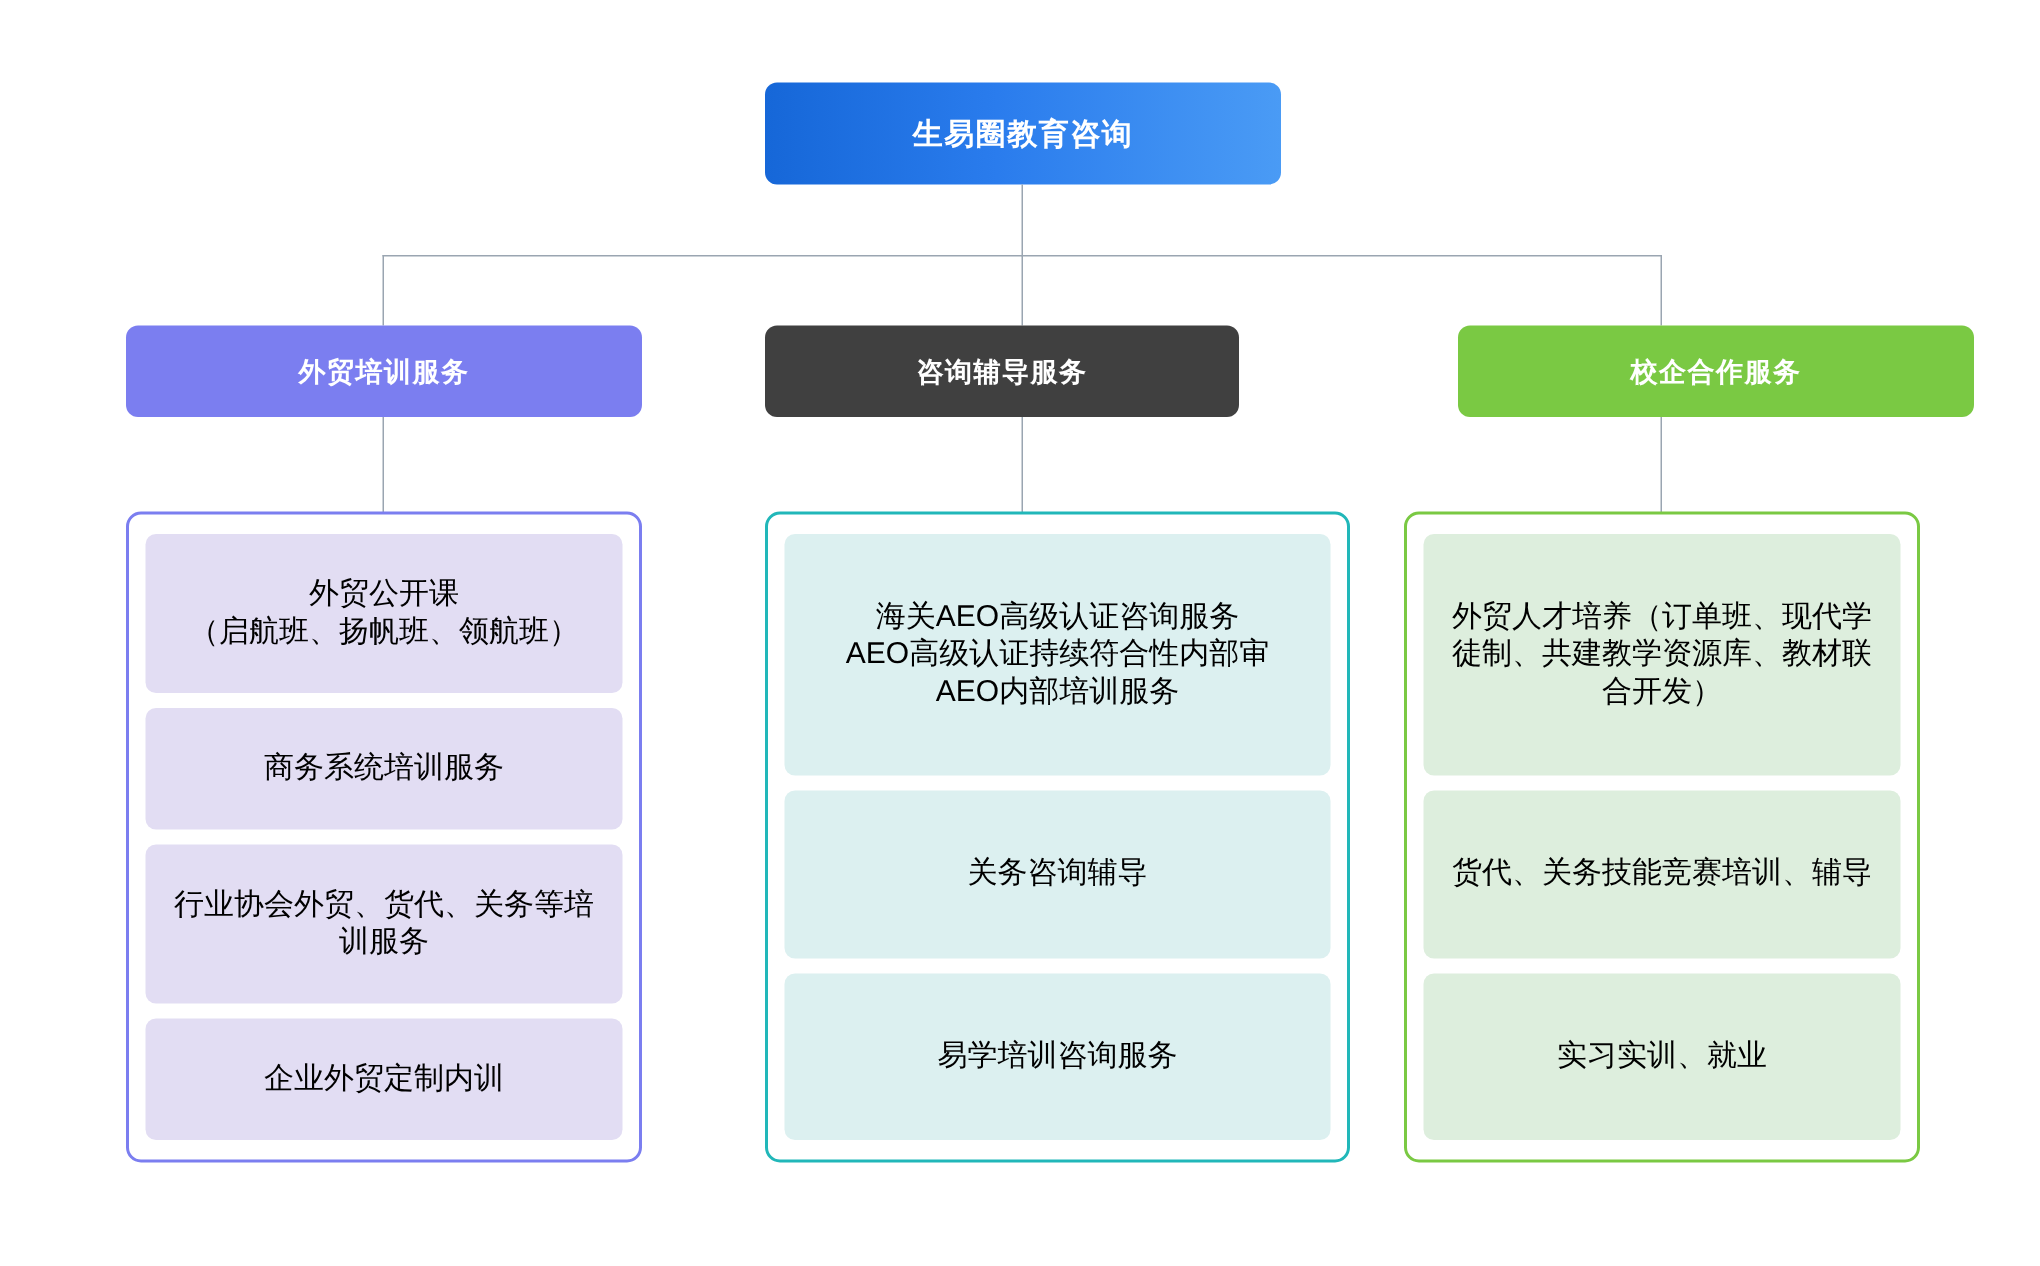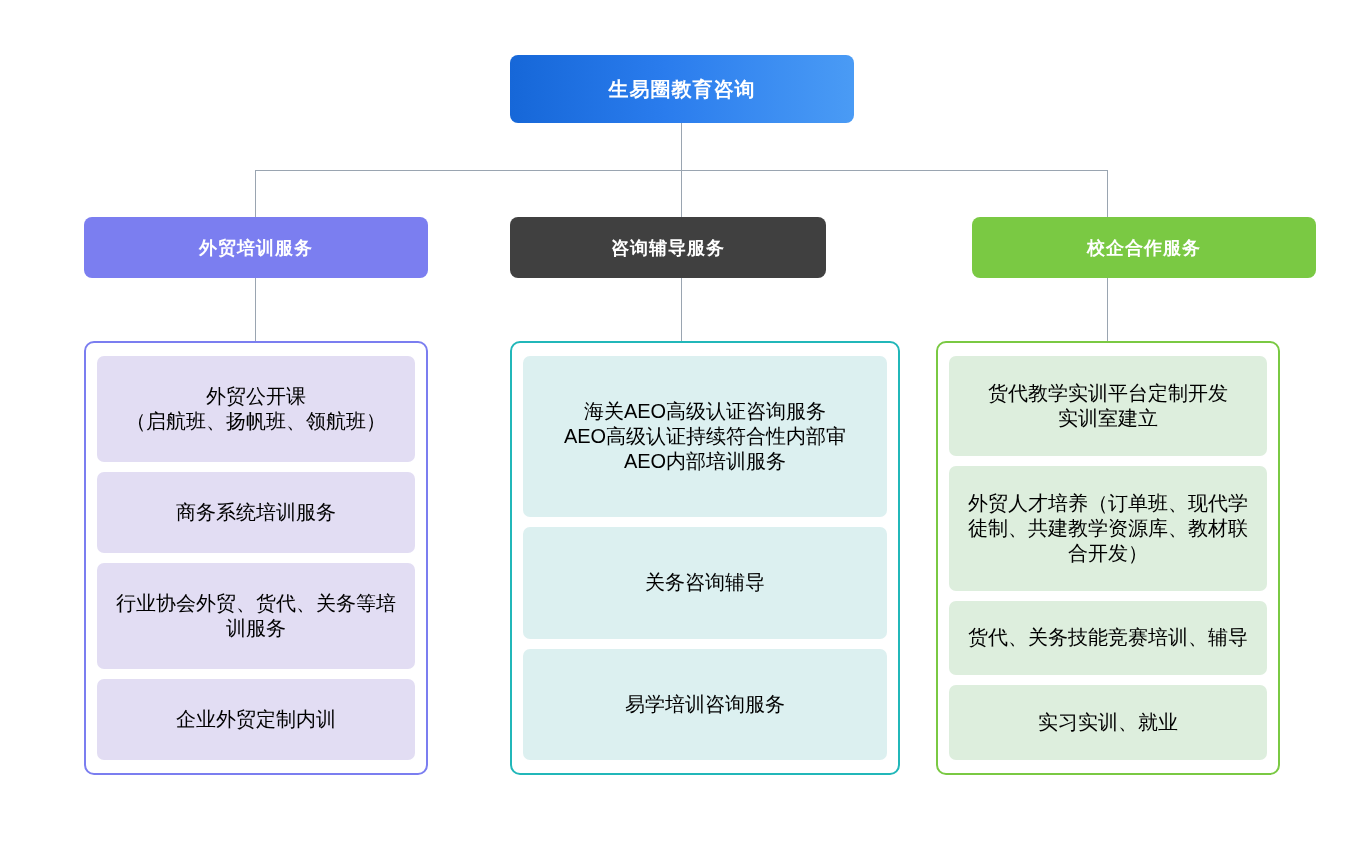--- a/index.html
+++ b/index.html
@@ -157,8 +157,6 @@
   <div class="col-3">
     <div class="branch-header">校企合作服务</div>
     <div class="branch-panel">
-      <div class="leaf">货代教学实训平台定制开发
-实训室建立</div>
       <div class="leaf">外贸人才培养（订单班、现代学徒制、共建教学资源库、教材联合开发）</div>
       <div class="leaf">货代、关务技能竞赛培训、辅导</div>
       <div class="leaf">实习实训、就业</div>

